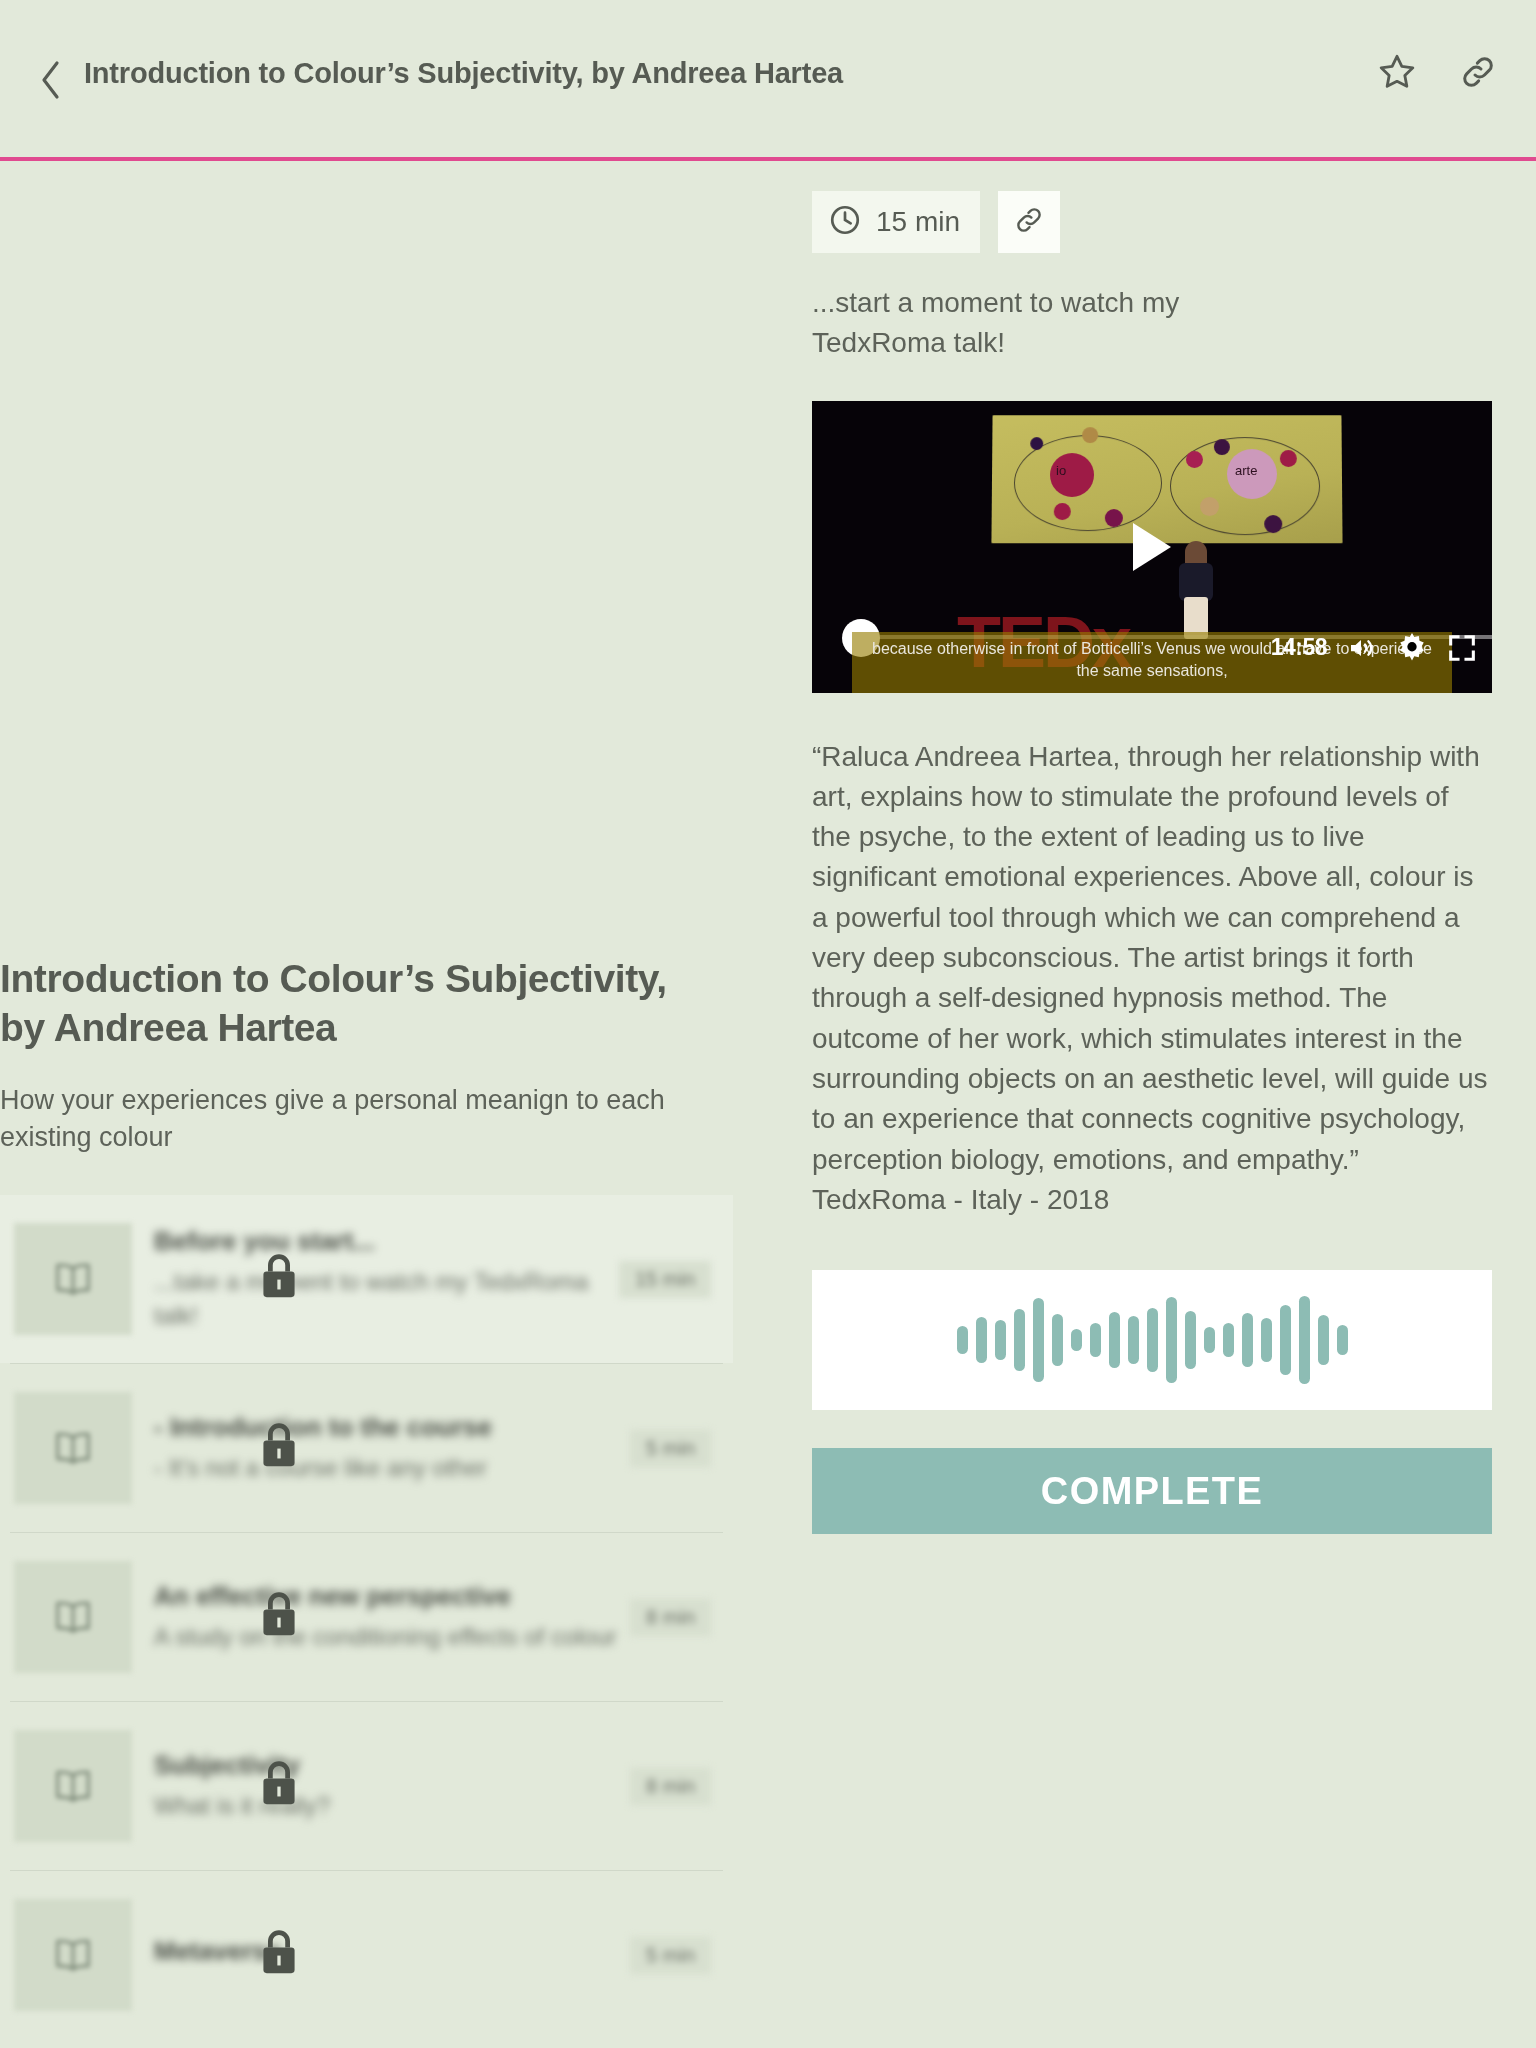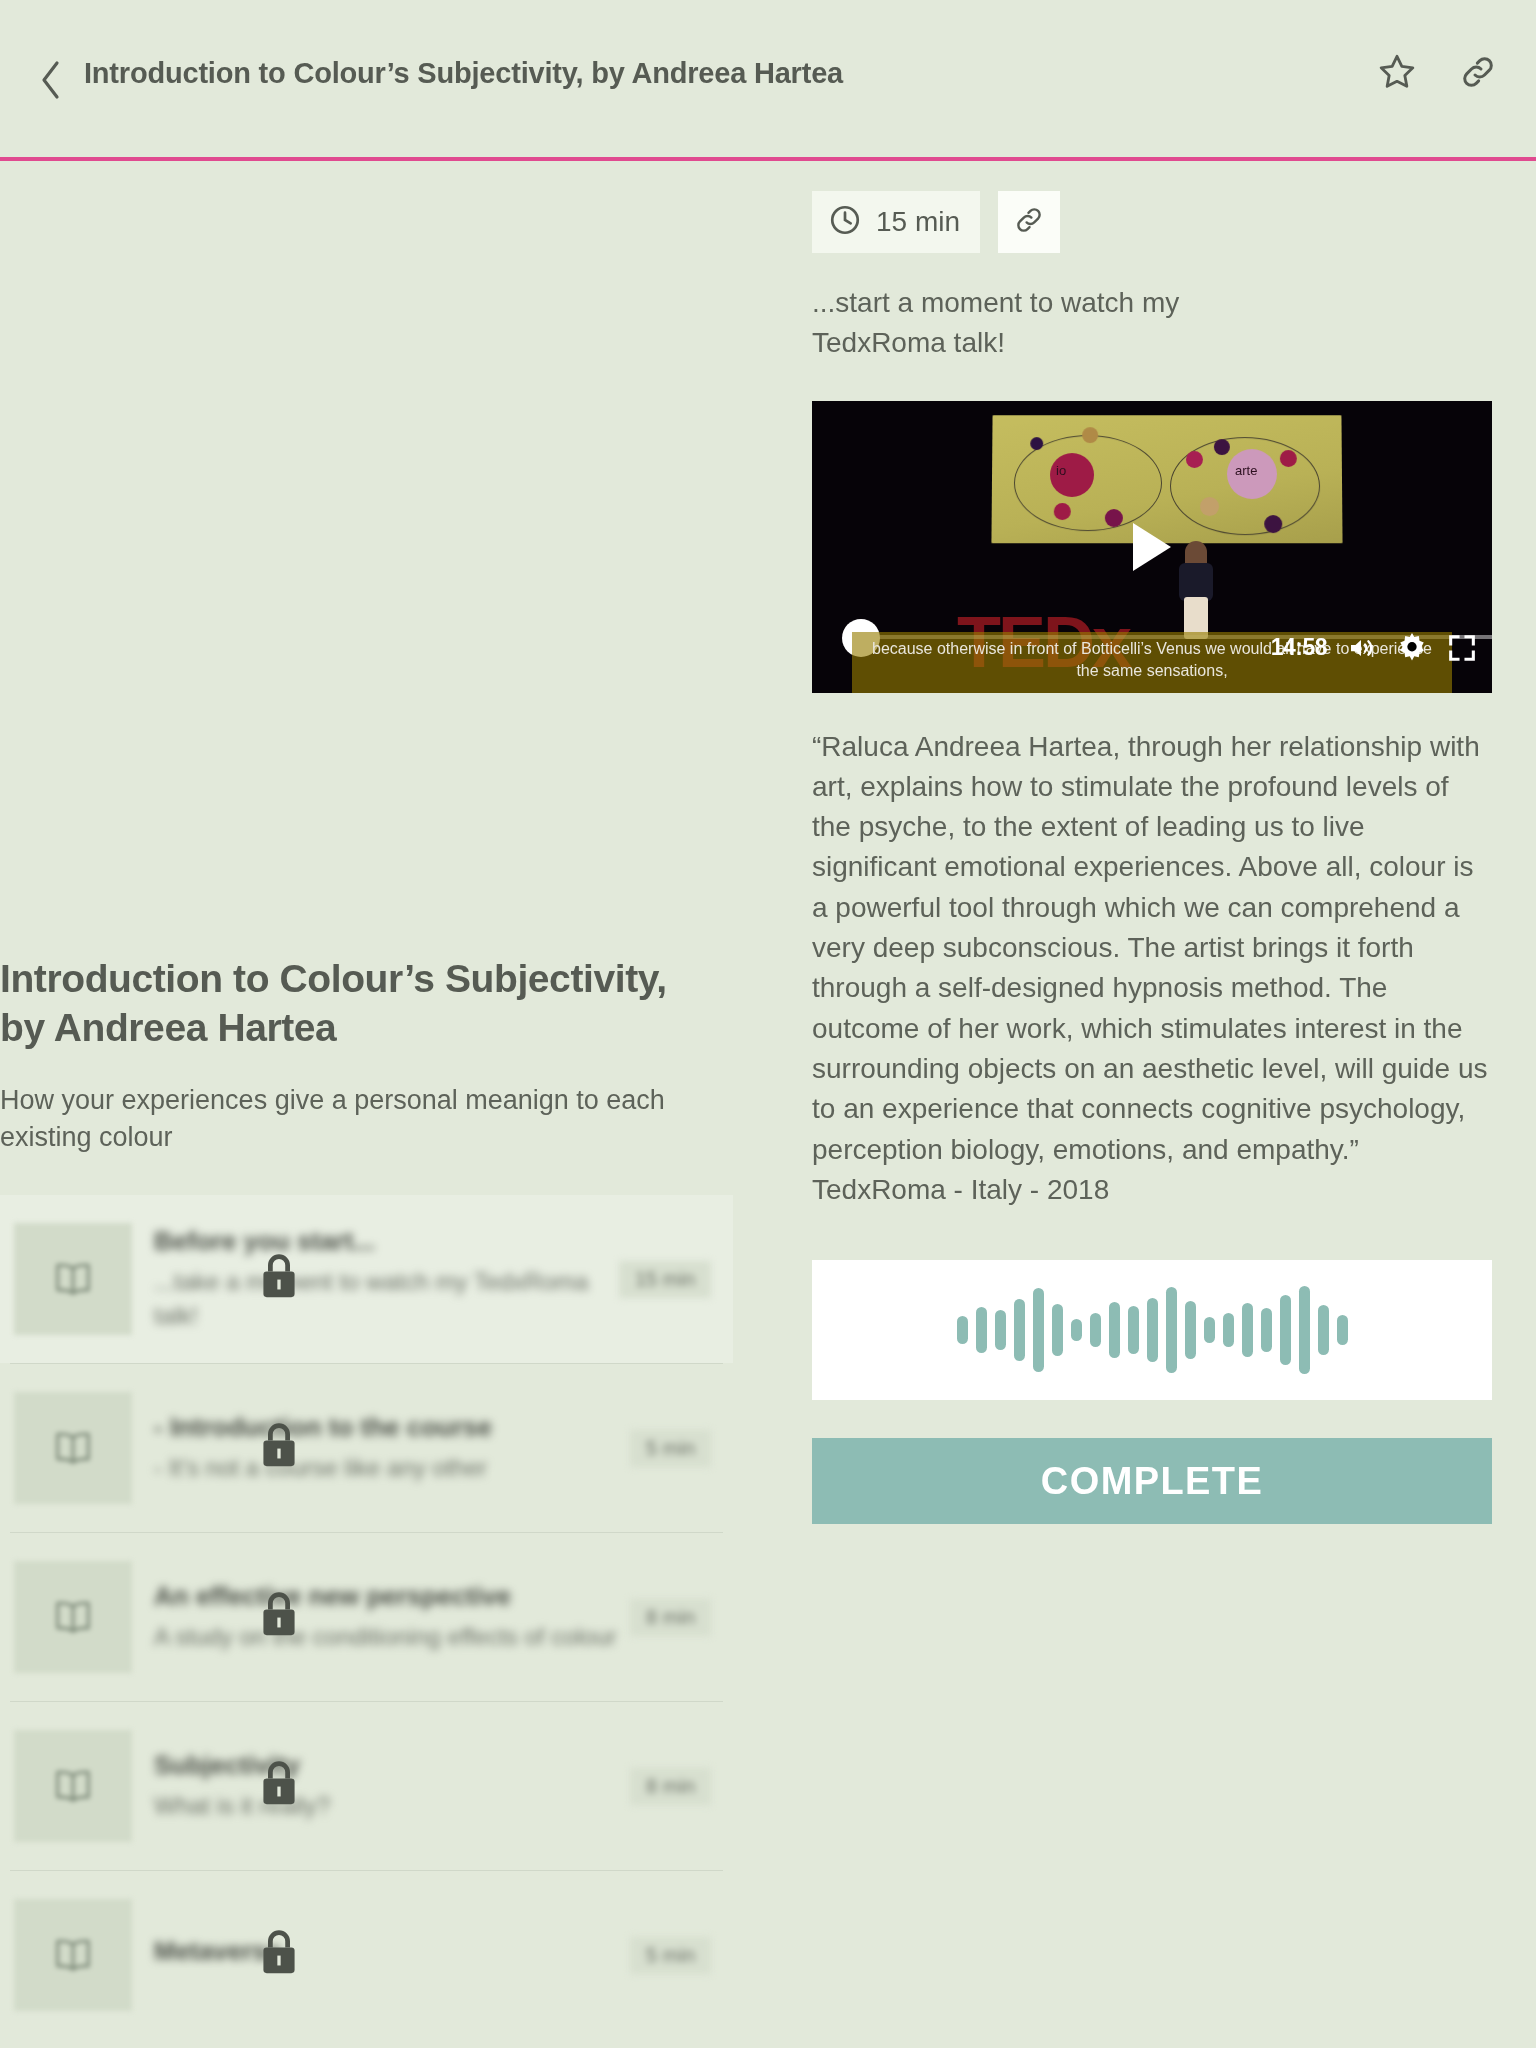--- a/index.html
+++ b/index.html
@@ -202,7 +202,7 @@
   .vctl { cursor: pointer; display: flex; align-items: center; }
 
   .quote {
-    margin-top: 34px;
+    margin-top: 44px;
     font-size: 28px; color: #5d6259; line-height: 1.44;
     width: 680px;
   }

